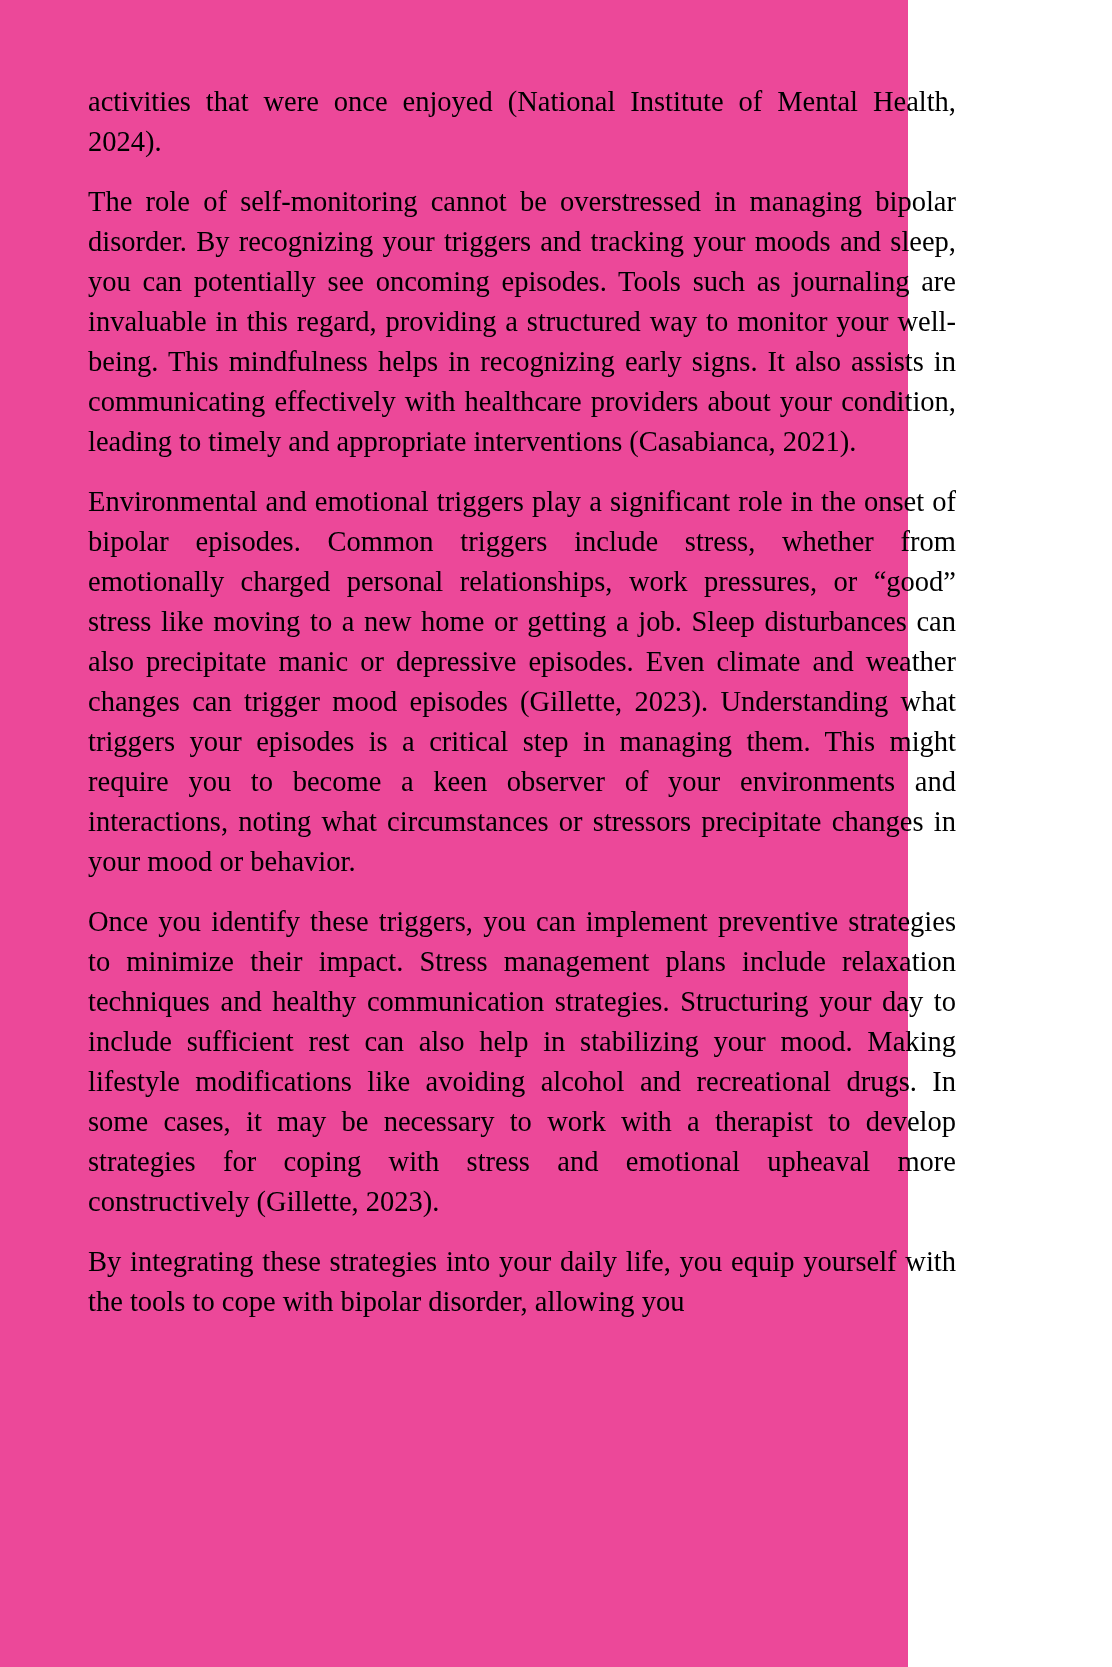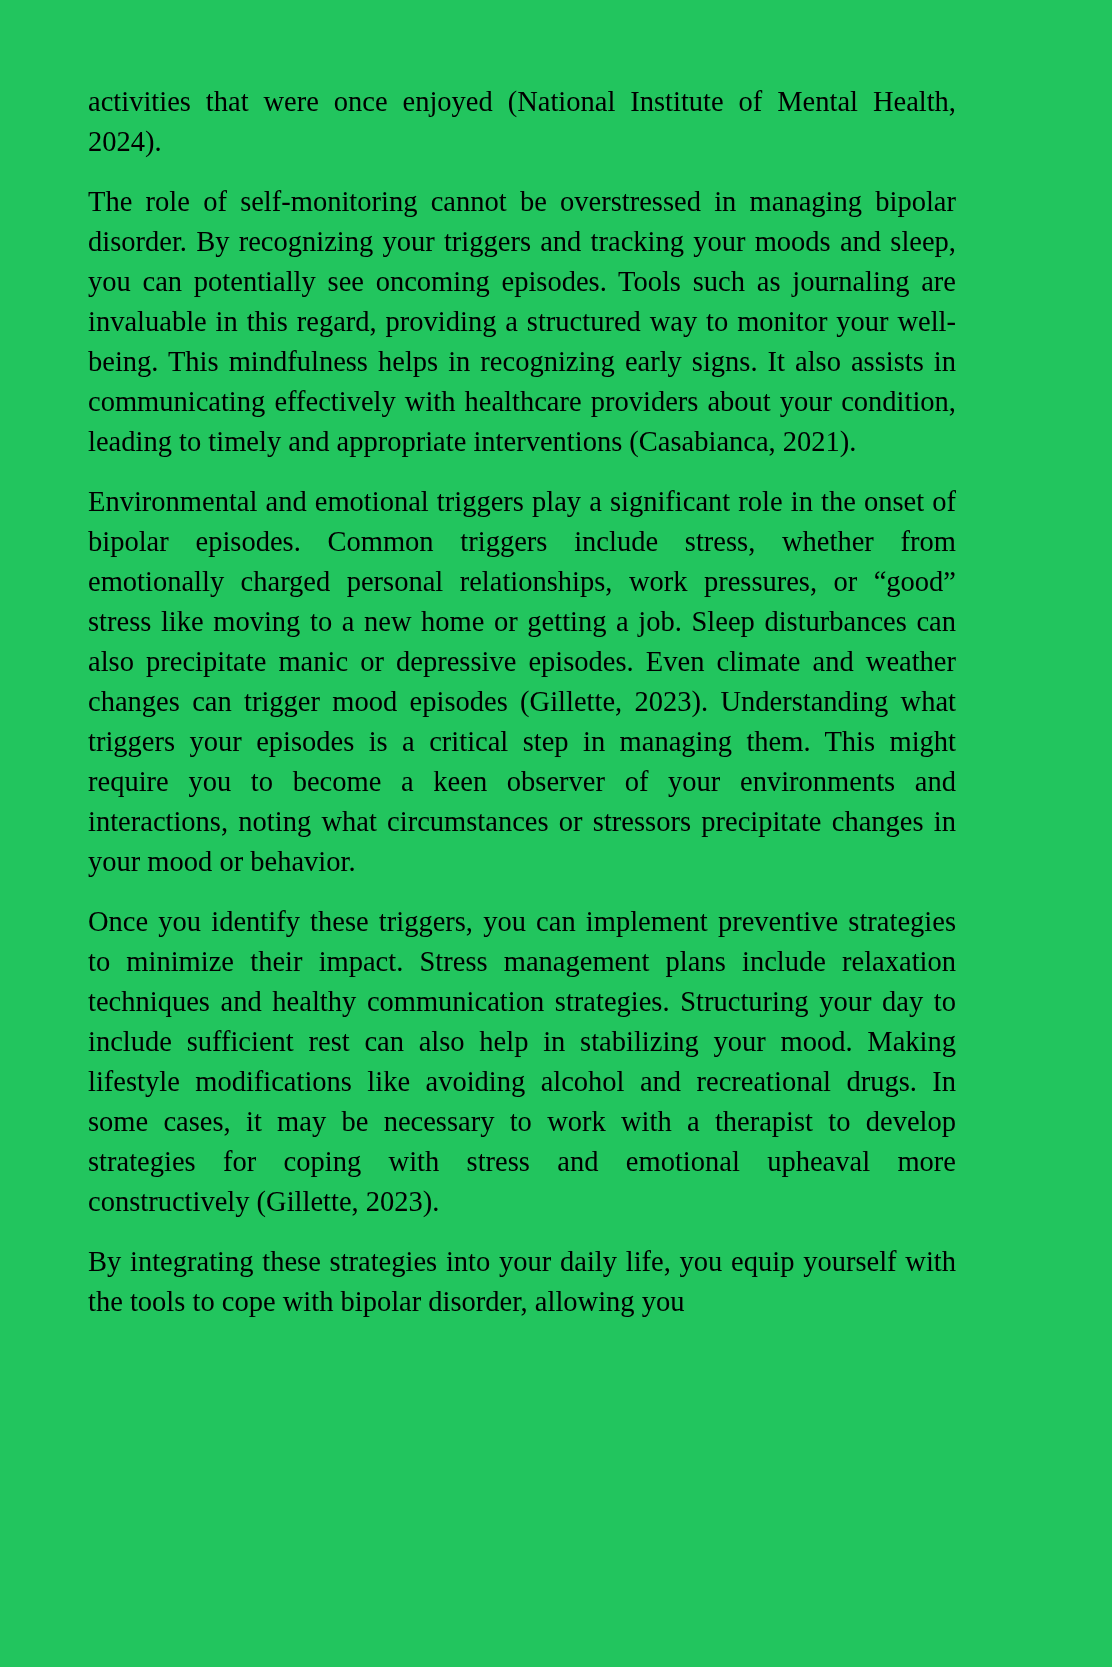--- a/index.html
+++ b/index.html
@@ -18,9 +18,9 @@
 
   .page {
     position: relative;
-    width: 1112px;
+    width: 908px;
     height: 1667px;
-    background: #22c55e;
+    background: #ec4899;
     box-sizing: border-box;
   }
 

